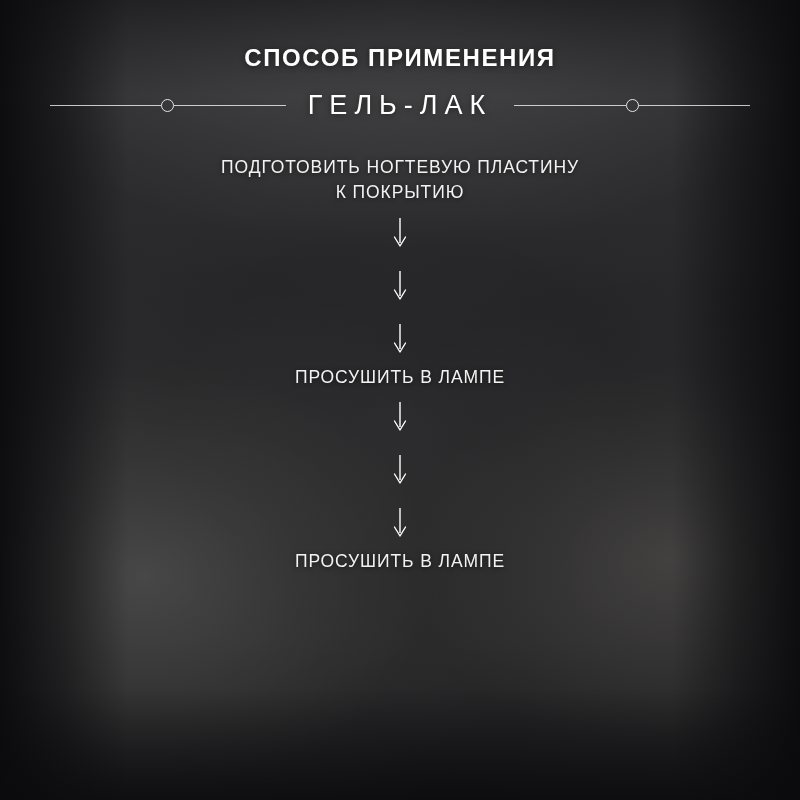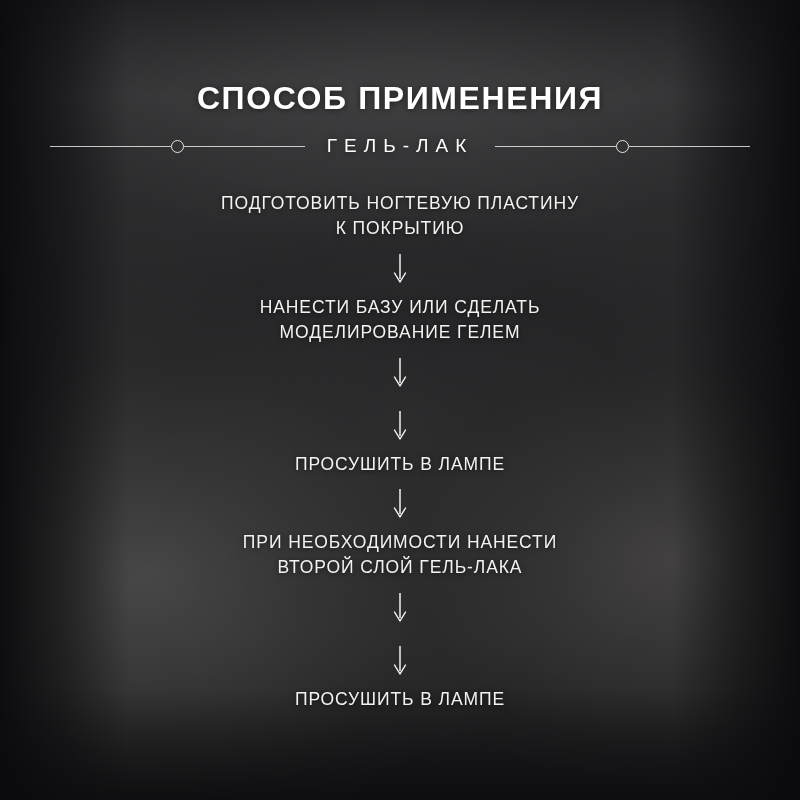--- a/index.html
+++ b/index.html
@@ -51,8 +51,8 @@
   }
 
   .title {
-    margin-top: 80px;
-    font-size: 32px;
+    margin-top: 44px;
+    font-size: 24px;
     font-weight: 700;
     letter-spacing: 1.6px;
     text-align: center;

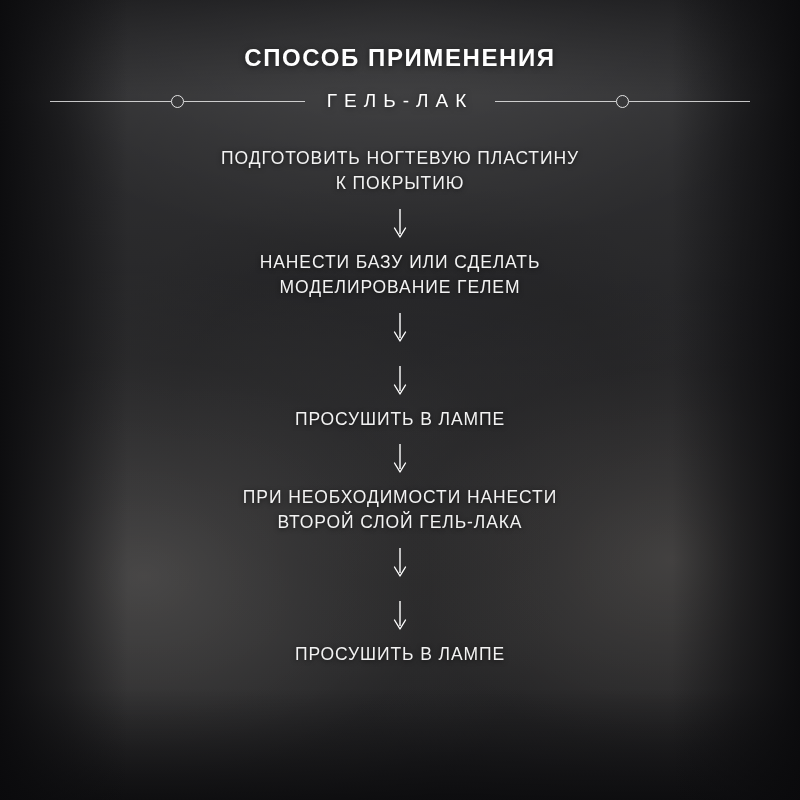--- a/index.html
+++ b/index.html
@@ -80,7 +80,7 @@
     flex: 0 0 auto;
   }
   .subtitle {
-    font-size: 19px;
+    font-size: 27px;
     font-weight: 400;
     letter-spacing: 7px;
     padding: 0 22px;

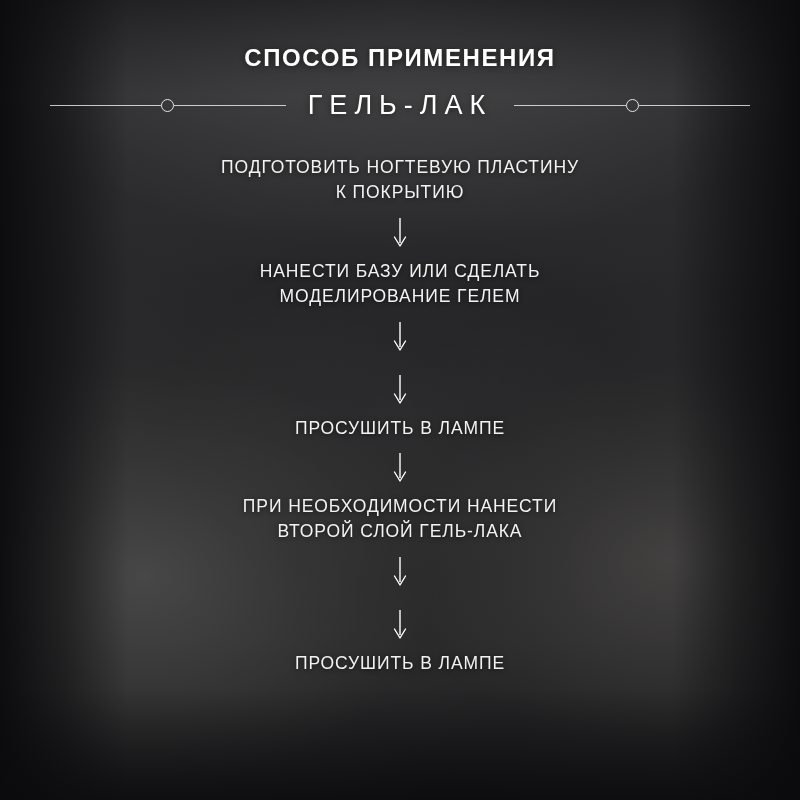--- a/index.html
+++ b/index.html
@@ -144,7 +144,6 @@
             <path d="M1.5 19 L7 28 L12.5 19" stroke="#ffffff" stroke-width="1.4" fill="none" stroke-linecap="round" stroke-linejoin="round"></path>
           </svg>
         </div>
-        <div class="step">НАНЕСТИ БАЗУ ИЛИ СДЕЛАТЬ<br>МОДЕЛИРОВАНИЕ ГЕЛЕМ</div>
         <div class="arrow">
           <svg width="14" height="30" viewBox="0 0 14 30" fill="none" xmlns="http://www.w3.org/2000/svg">
             <path d="M7 0 L7 25" stroke="#ffffff" stroke-width="1.4"></path>

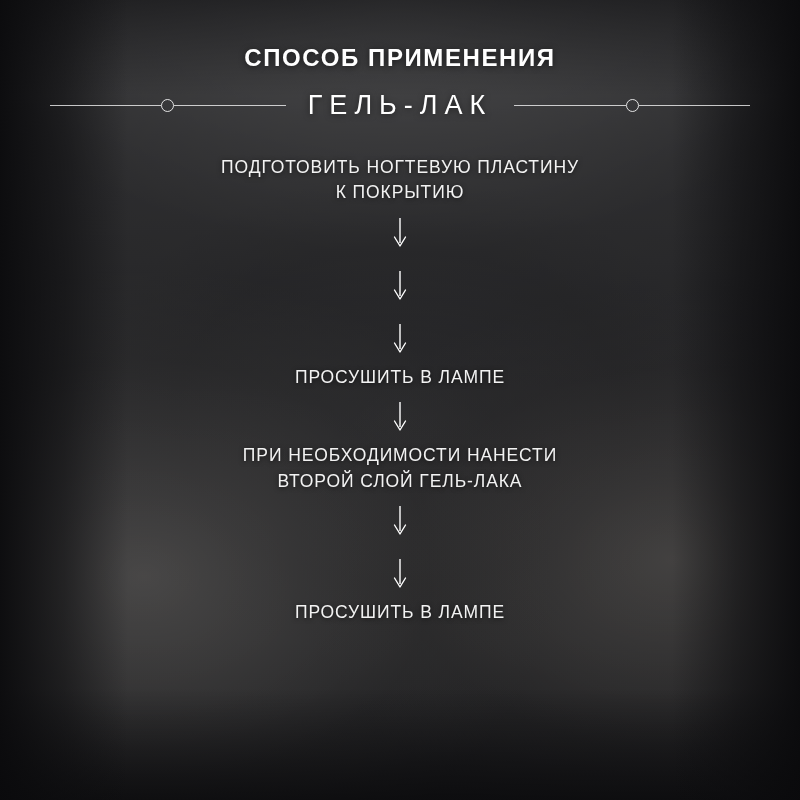--- a/index.html
+++ b/index.html
@@ -163,7 +163,6 @@
             <path d="M1.5 19 L7 28 L12.5 19" stroke="#ffffff" stroke-width="1.4" fill="none" stroke-linecap="round" stroke-linejoin="round"></path>
           </svg>
         </div>
-        <div class="step">ПРИ НЕОБХОДИМОСТИ НАНЕСТИ<br>ВТОРОЙ СЛОЙ ГЕЛЬ-ЛАКА</div>
         <div class="arrow">
           <svg width="14" height="30" viewBox="0 0 14 30" fill="none" xmlns="http://www.w3.org/2000/svg">
             <path d="M7 0 L7 25" stroke="#ffffff" stroke-width="1.4"></path>

